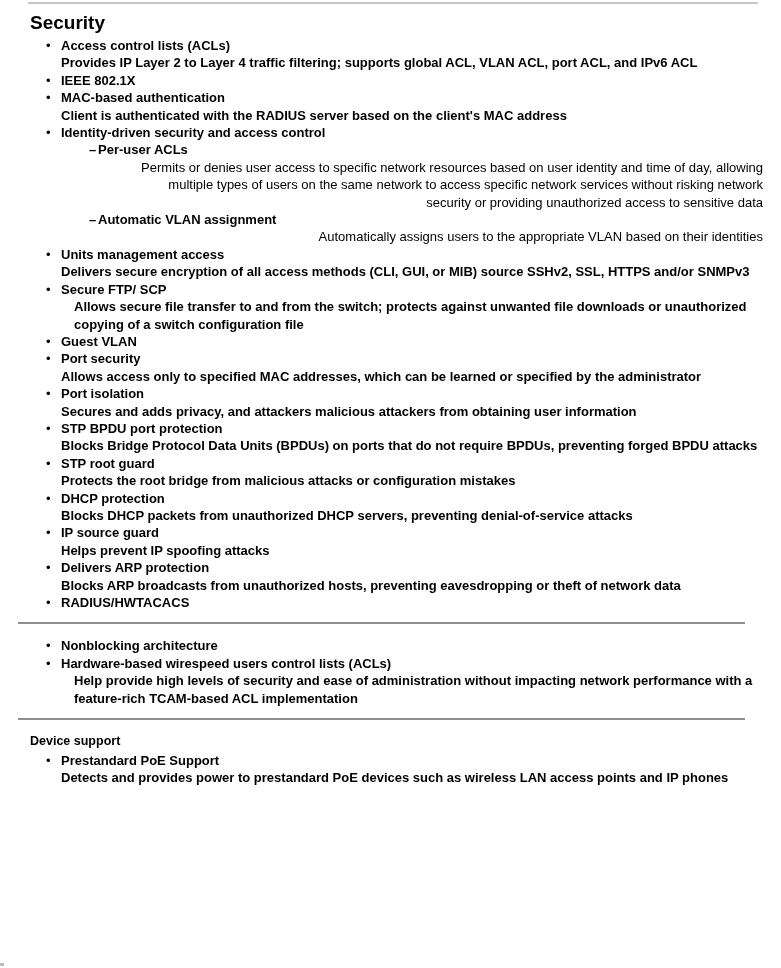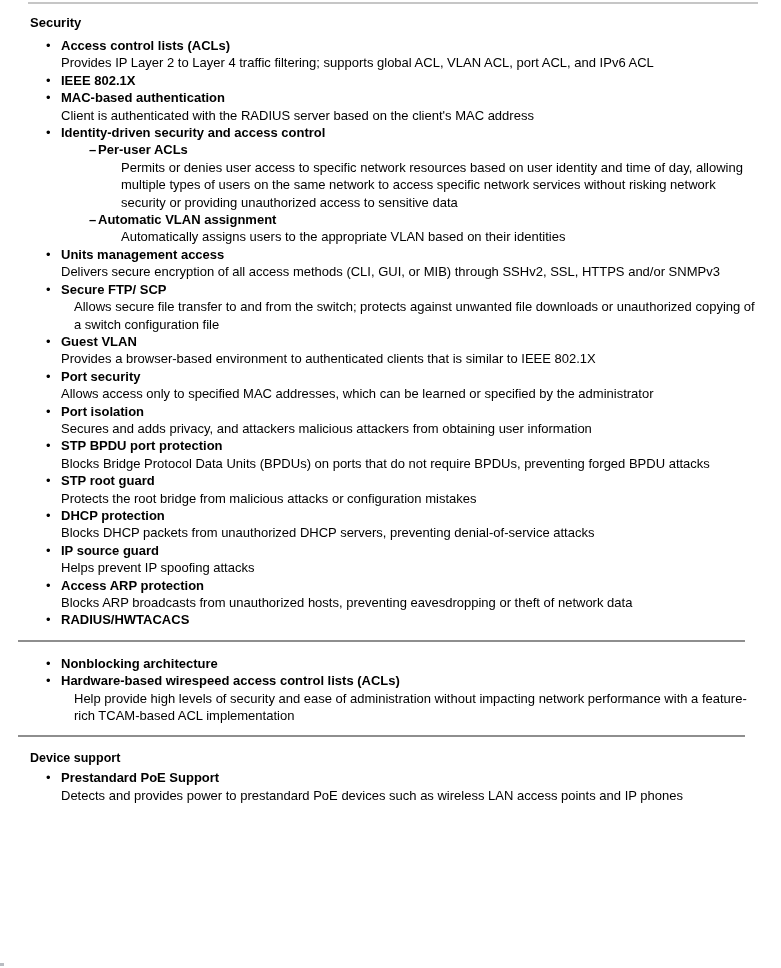--- a/index.html
+++ b/index.html
@@ -30,7 +30,7 @@
   }
   .section-title {
     font-weight: bold;
-    font-size: 13px;
+    font-size: 19px;
     line-height: 20px;
     margin: 0 0 4px 0;
   }

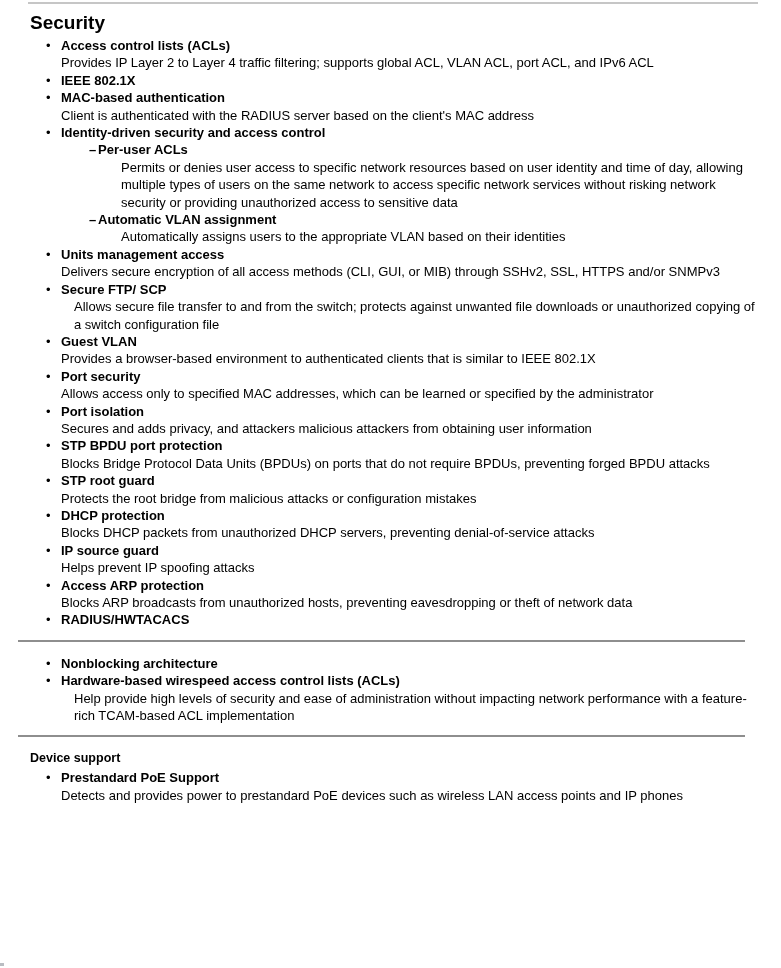--- a/index.html
+++ b/index.html
@@ -56,7 +56,7 @@
     top: 0;
     font-weight: normal;
   }
-  .item-desc { padding-left: 31px; }
+  .item-desc { padding-left: 31px; font-weight: bold; }
   .item-desc.extra { padding-left: 44px; }
   .subitem-term {
     position: relative;

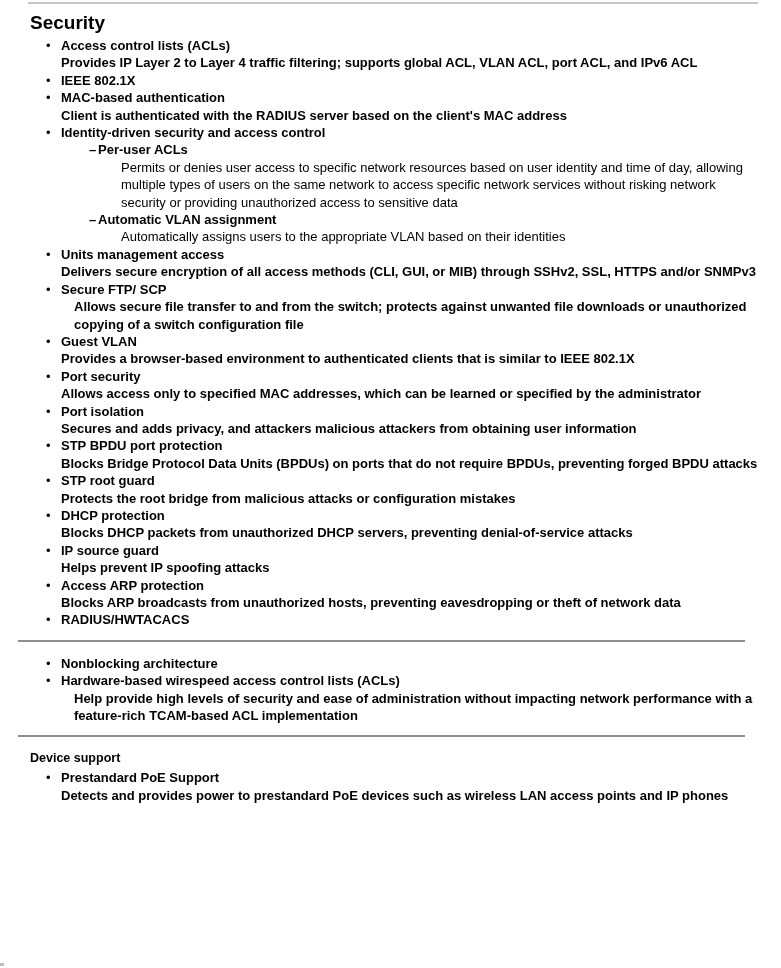--- a/index.html
+++ b/index.html
@@ -68,7 +68,7 @@
     left: 59px;
     top: 0;
   }
-  .subitem-desc { padding-left: 91px; }
+  .subitem-desc { padding-left: 91px; text-align: right; }
   .corner-artifact {
     position: absolute;
     left: 0;

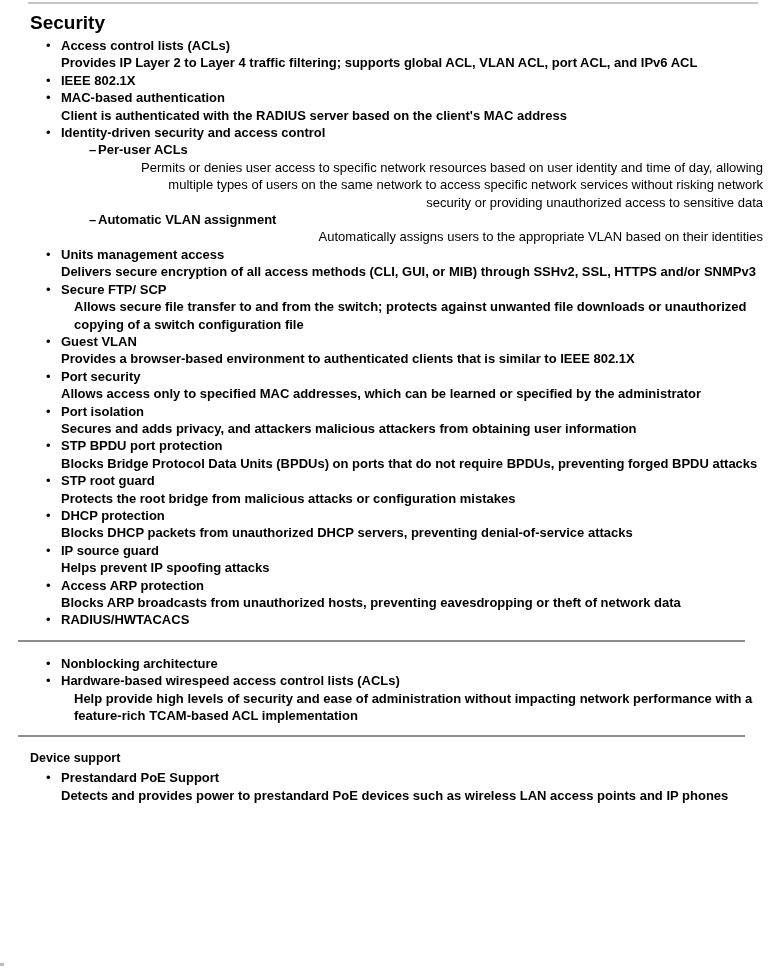--- a/index.html
+++ b/index.html
@@ -97,7 +97,7 @@
         <div class="subitem-term"><span class="dash">–</span><span>Automatic VLAN assignment</span></div>
         <div class="subitem-desc">Automatically assigns users to the appropriate VLAN based on their identities</div>
         <div class="item-term"><span class="bullet">•</span><span>Units management access</span></div>
-        <div class="item-desc">Delivers secure encryption of all access methods (CLI, GUI, or MIB) through SSHv2, SSL, HTTPS and/or SNMPv3</div>
+        <div class="item-desc">Delivers secure encryption of all access methods (CLI, GUI, or MIB) source SSHv2, SSL, HTTPS and/or SNMPv3</div>
         <div class="item-term"><span class="bullet">•</span><span>Secure FTP/ SCP</span></div>
         <div class="item-desc extra">Allows secure file transfer to and from the switch; protects against unwanted file downloads or unauthorized copying of a switch configuration file</div>
         <div class="item-term"><span class="bullet">•</span><span>Guest VLAN</span></div>

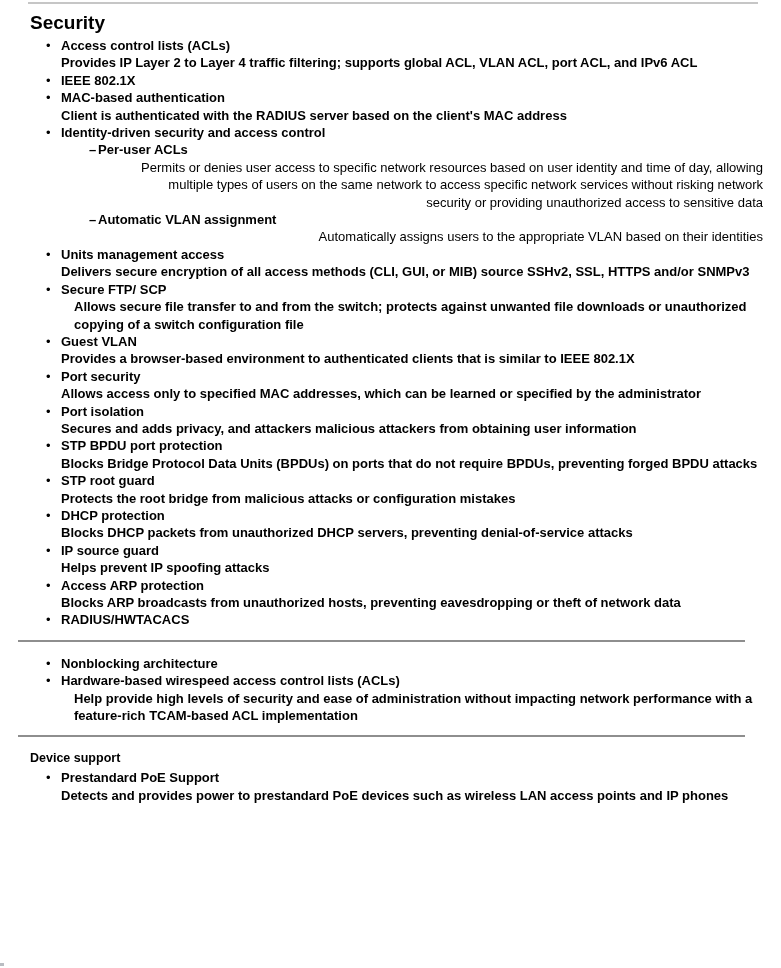--- a/index.html
+++ b/index.html
@@ -101,7 +101,6 @@
         <div class="item-term"><span class="bullet">•</span><span>Secure FTP/ SCP</span></div>
         <div class="item-desc extra">Allows secure file transfer to and from the switch; protects against unwanted file downloads or unauthorized copying of a switch configuration file</div>
         <div class="item-term"><span class="bullet">•</span><span>Guest VLAN</span></div>
-        <div class="item-desc">Provides a browser-based environment to authenticated clients that is similar to IEEE 802.1X</div>
         <div class="item-term"><span class="bullet">•</span><span>Port security</span></div>
         <div class="item-desc">Allows access only to specified MAC addresses, which can be learned or specified by the administrator</div>
         <div class="item-term"><span class="bullet">•</span><span>Port isolation</span></div>

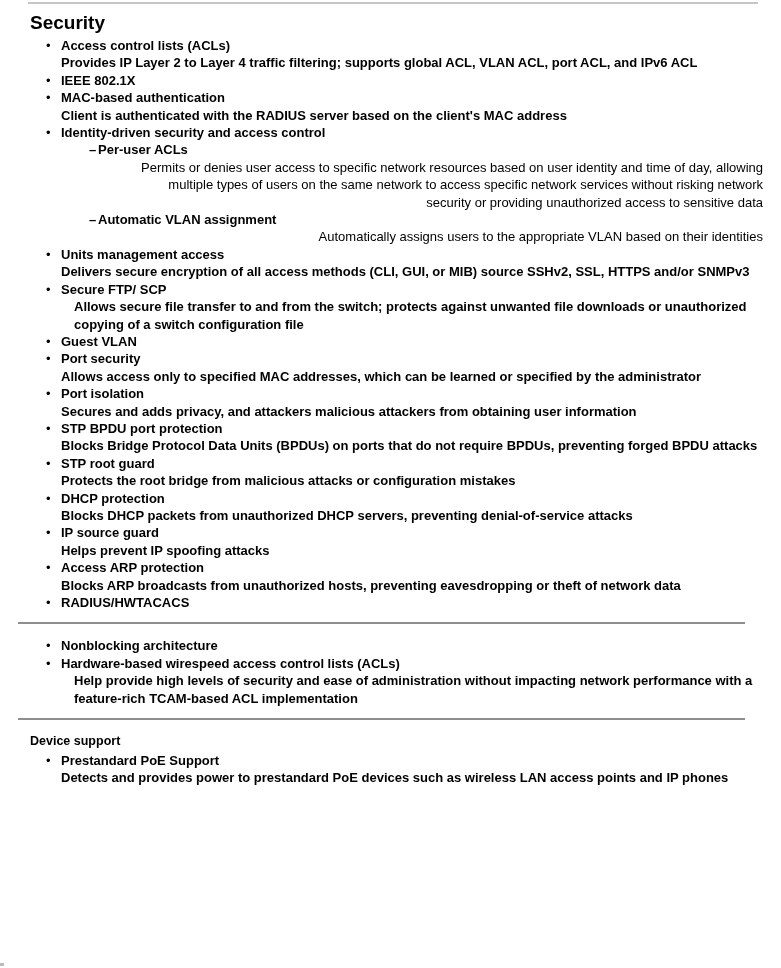--- a/index.html
+++ b/index.html
@@ -113,7 +113,7 @@
         <div class="item-desc">Blocks DHCP packets from unauthorized DHCP servers, preventing denial-of-service attacks</div>
         <div class="item-term"><span class="bullet">•</span><span>IP source guard</span></div>
         <div class="item-desc">Helps prevent IP spoofing attacks</div>
-        <div class="item-term"><span class="bullet">•</span><span>Access ARP protection</span></div>
+        <div class="item-term"><span class="bullet">•</span><span>Delivers ARP protection</span></div>
         <div class="item-desc">Blocks ARP broadcasts from unauthorized hosts, preventing eavesdropping or theft of network data</div>
         <div class="item-term"><span class="bullet">•</span><span>RADIUS/HWTACACS</span></div>
       </div>

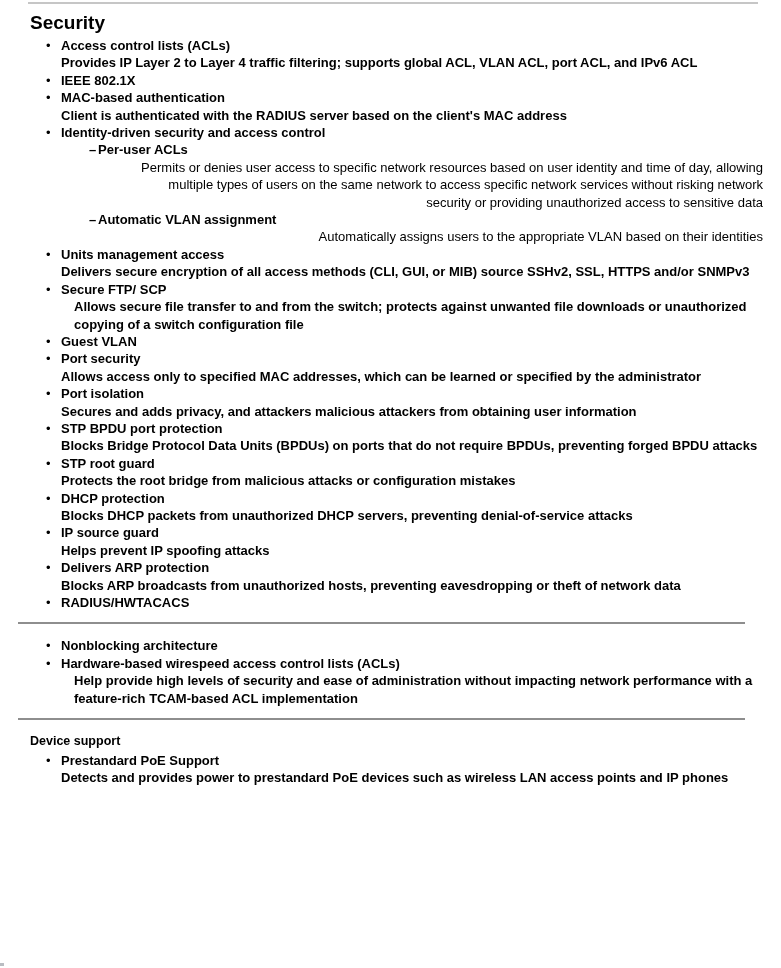--- a/index.html
+++ b/index.html
@@ -122,7 +122,7 @@
     <div class="section">
       <div class="feature-list">
         <div class="item-term"><span class="bullet">•</span><span>Nonblocking architecture</span></div>
-        <div class="item-term"><span class="bullet">•</span><span>Hardware-based wirespeed access control lists (ACLs)</span></div>
+        <div class="item-term"><span class="bullet">•</span><span>Hardware-based wirespeed users control lists (ACLs)</span></div>
         <div class="item-desc extra">Help provide high levels of security and ease of administration without impacting network performance with a feature-rich TCAM-based ACL implementation</div>
       </div>
     </div>

